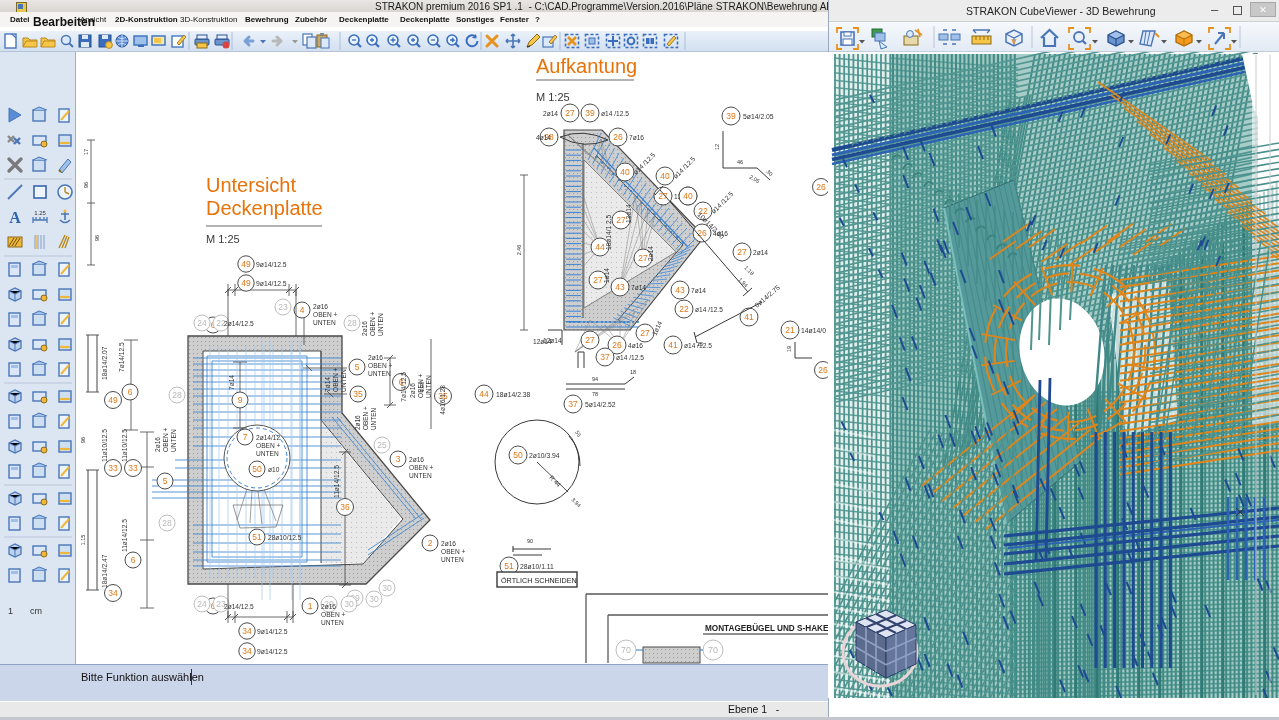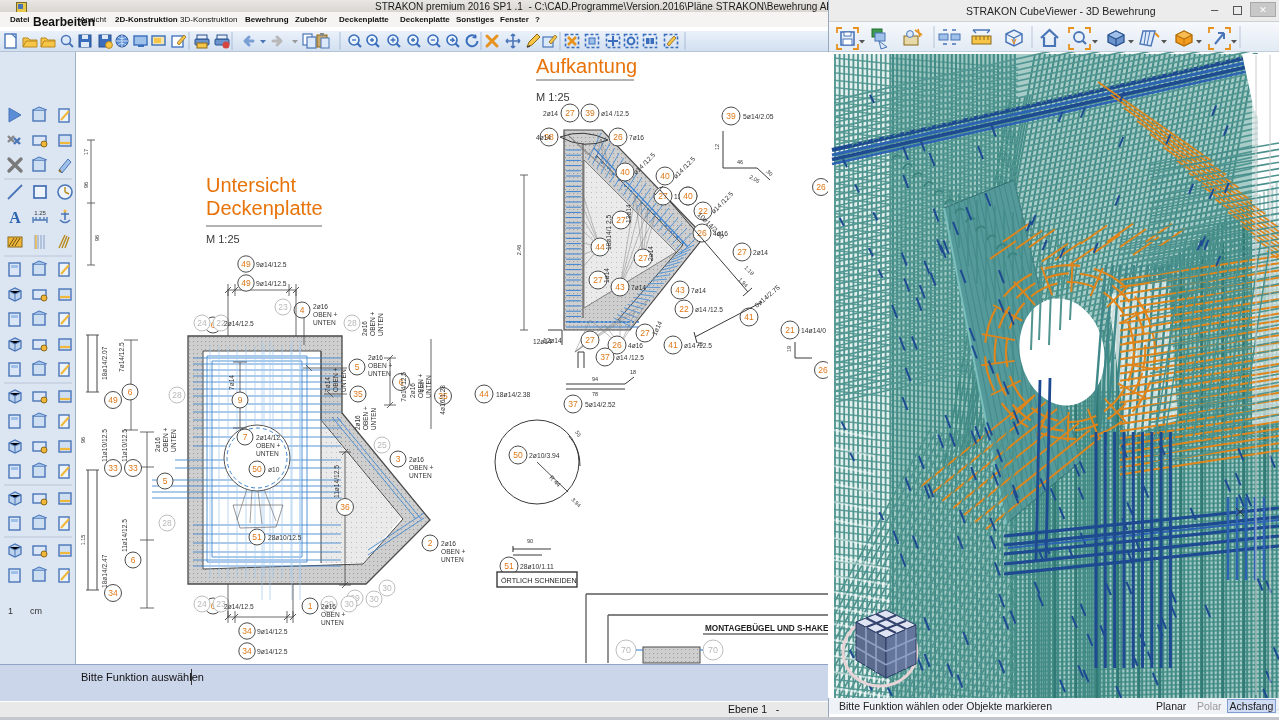--- a/index.html
+++ b/index.html
@@ -796,13 +796,6 @@
     <div class="abs" style="left:421px;top:2px;width:26px;height:15px;background:#c8c8c8;border:1px solid #a8a8a8;text-align:center;font-size:9px;color:#fff;line-height:14px">✕</div>
   </div>
   <div class="abs" style="left:0;top:22px;width:451px;height:30px;background:linear-gradient(#f6f9fc,#e2eaf4);border-bottom:1px solid #c4cedb"></div>
-  <div class="abs" style="left:0;top:697px;width:451px;height:17px;background:#eff3f8;border-top:1px solid #c4cedb">
-    <span class="abs" style="left:10px;top:2px;font-size:10.5px;color:#222">Bitte Funktion wählen oder Objekte markieren</span>
-    <span class="abs" style="left:327px;top:2px;font-size:10.5px;color:#222">Planar</span>
-    <span class="abs" style="left:368px;top:2px;font-size:10.5px;color:#999">Polar</span>
-    <div class="abs" style="left:398px;top:1px;width:49px;height:14px;background:#cfdcf3;border:1px solid #7f9fd0;text-align:center;font-size:10.5px;color:#222">Achsfang</div>
-      <span class="abs" style="left:448px;top:6px;font-size:7px;color:#999;letter-spacing:1px">.::</span>
-  </div>
 </div>
 <svg width="451" height="52" viewBox="828 0 451 52" style="position:absolute;left:828px;top:0" xmlns="http://www.w3.org/2000/svg">
     <g transform="translate(837,28)">

